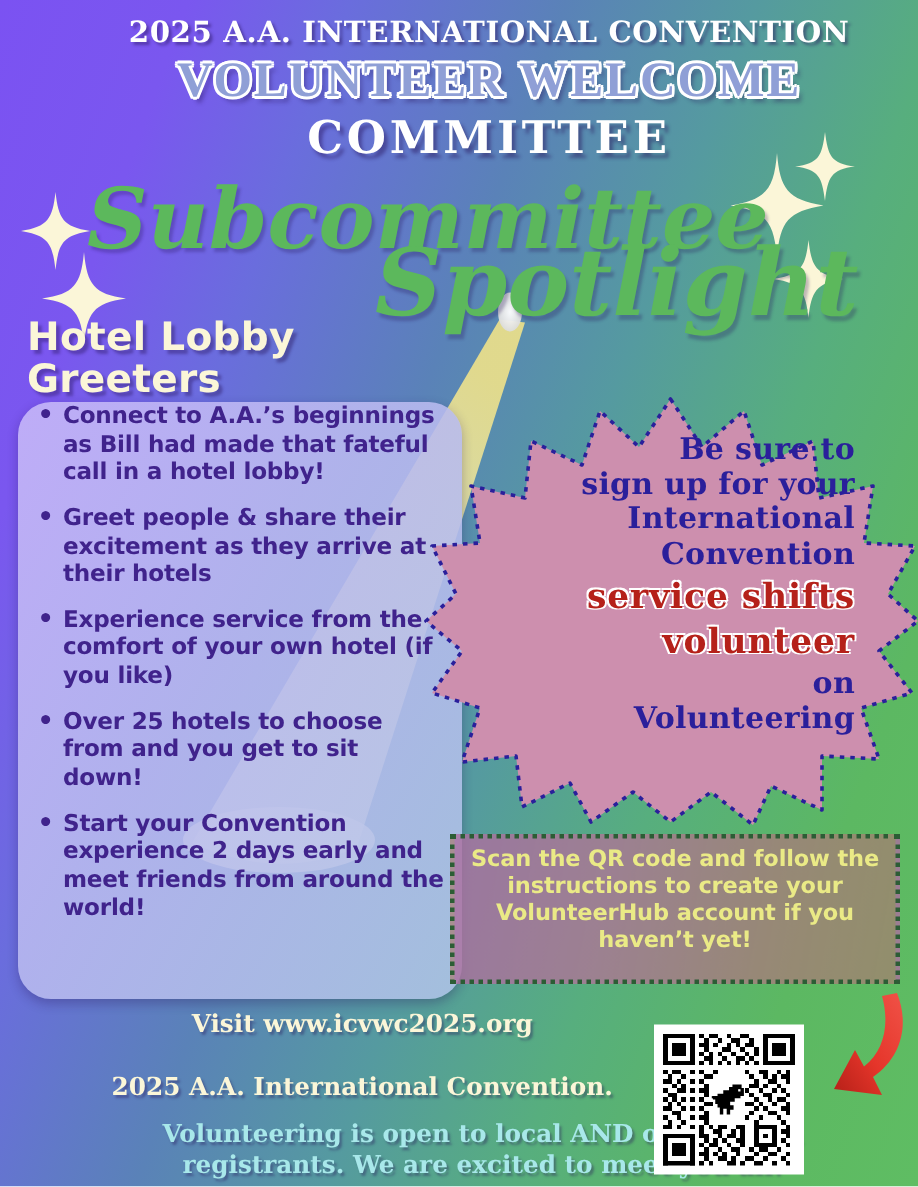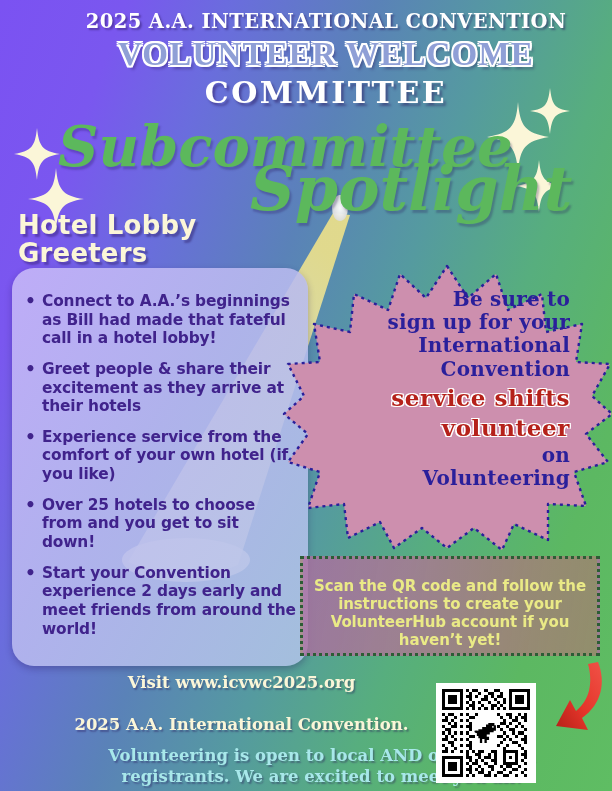--- a/index.html
+++ b/index.html
@@ -123,7 +123,7 @@
     width:296px;height:398px;
     box-sizing:border-box;
     border-radius:22px;
-    padding:24px 12px 10px 10px;
+    padding:0 12px 10px 10px;
     background:linear-gradient(125deg,
        rgba(196,180,248,.92) 0%,
        rgba(186,186,240,.88) 45%,

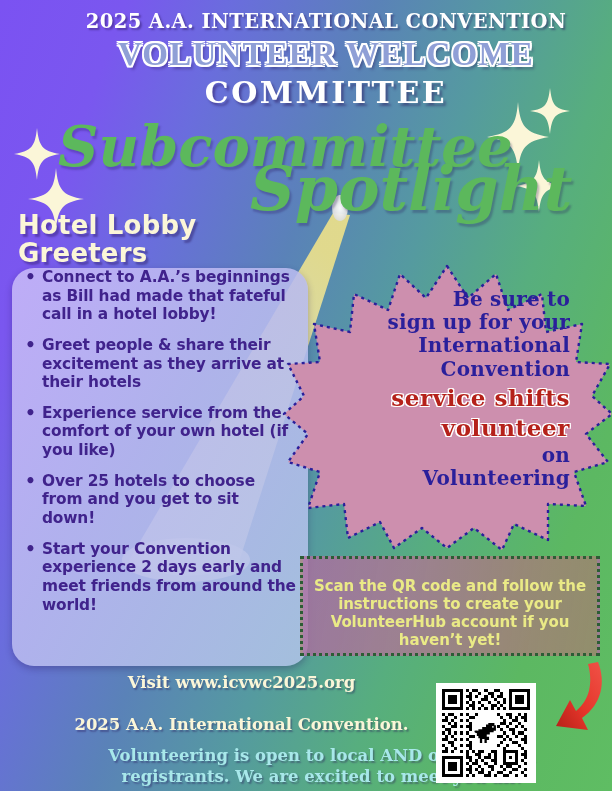--- a/index.html
+++ b/index.html
@@ -201,7 +201,7 @@
        rgba(176,116,150,.78) 35%,
        rgba(172,120,124,.74) 70%,
        rgba(168,124,112,.70) 100%);
-    display:flex;align-items:flex-end;justify-content:center;
+    display:flex;align-items:flex-start;justify-content:center;
     padding:4px 8px;
     z-index:8;
   }

